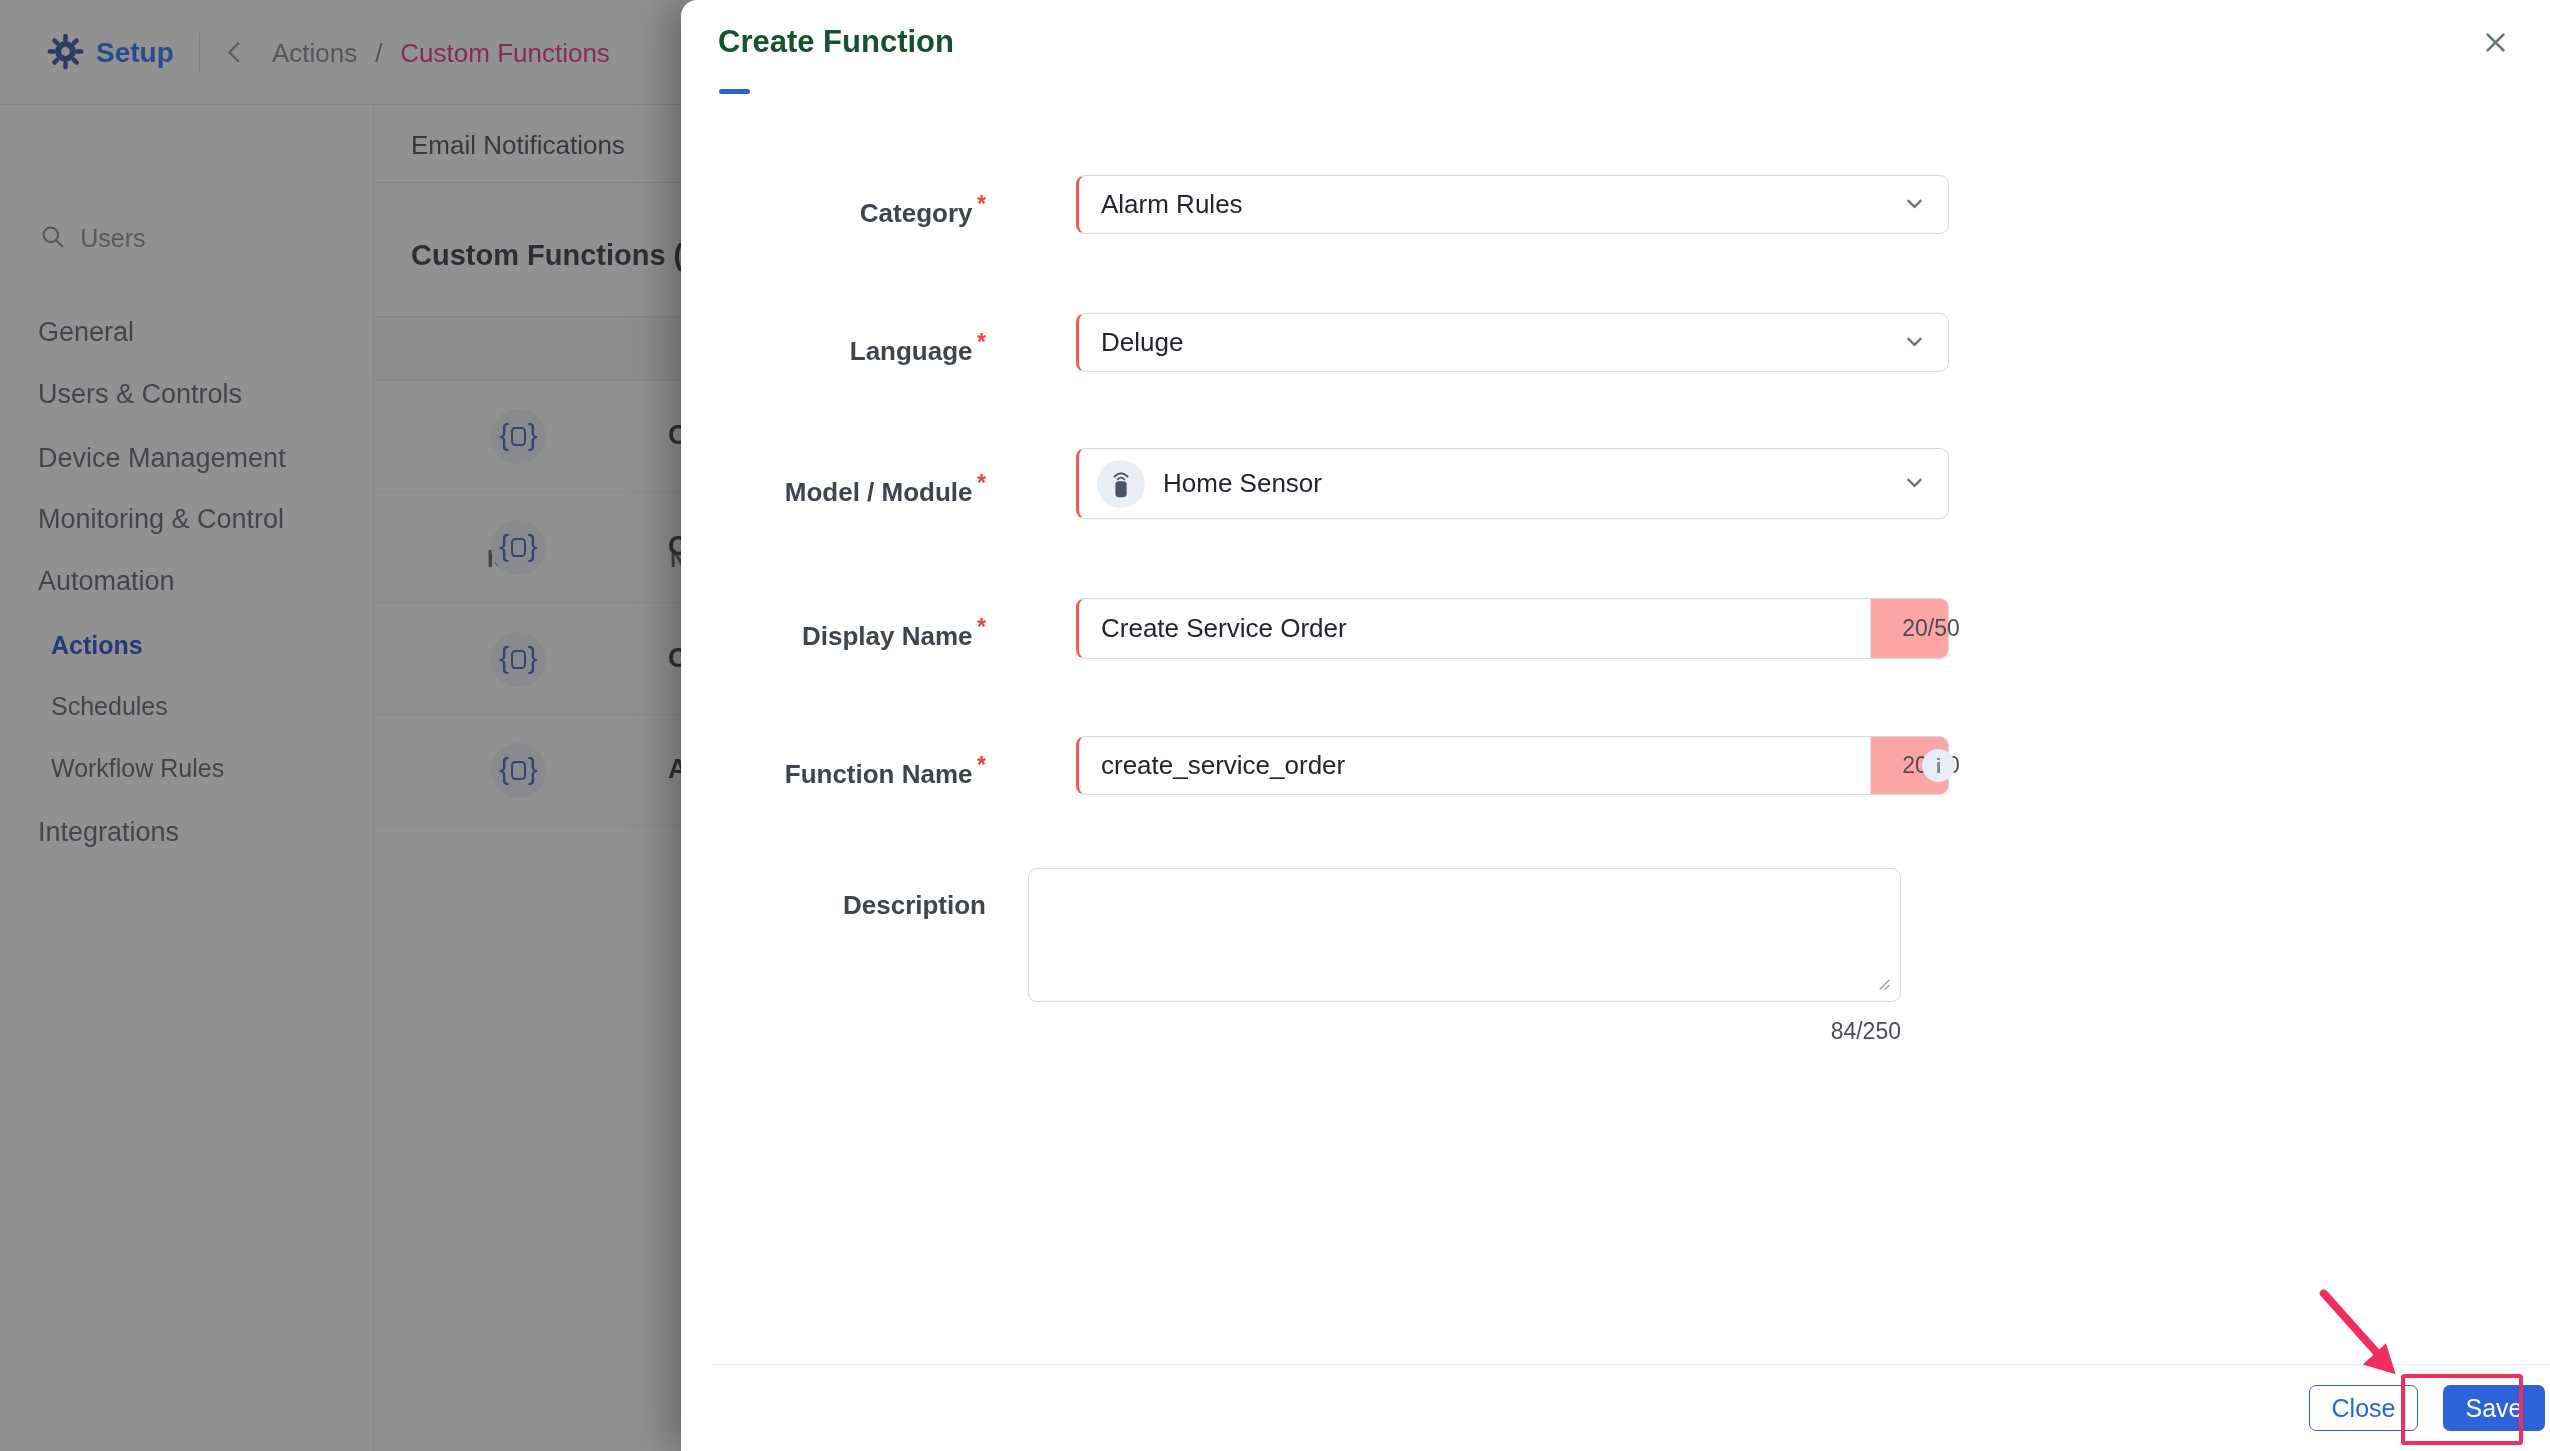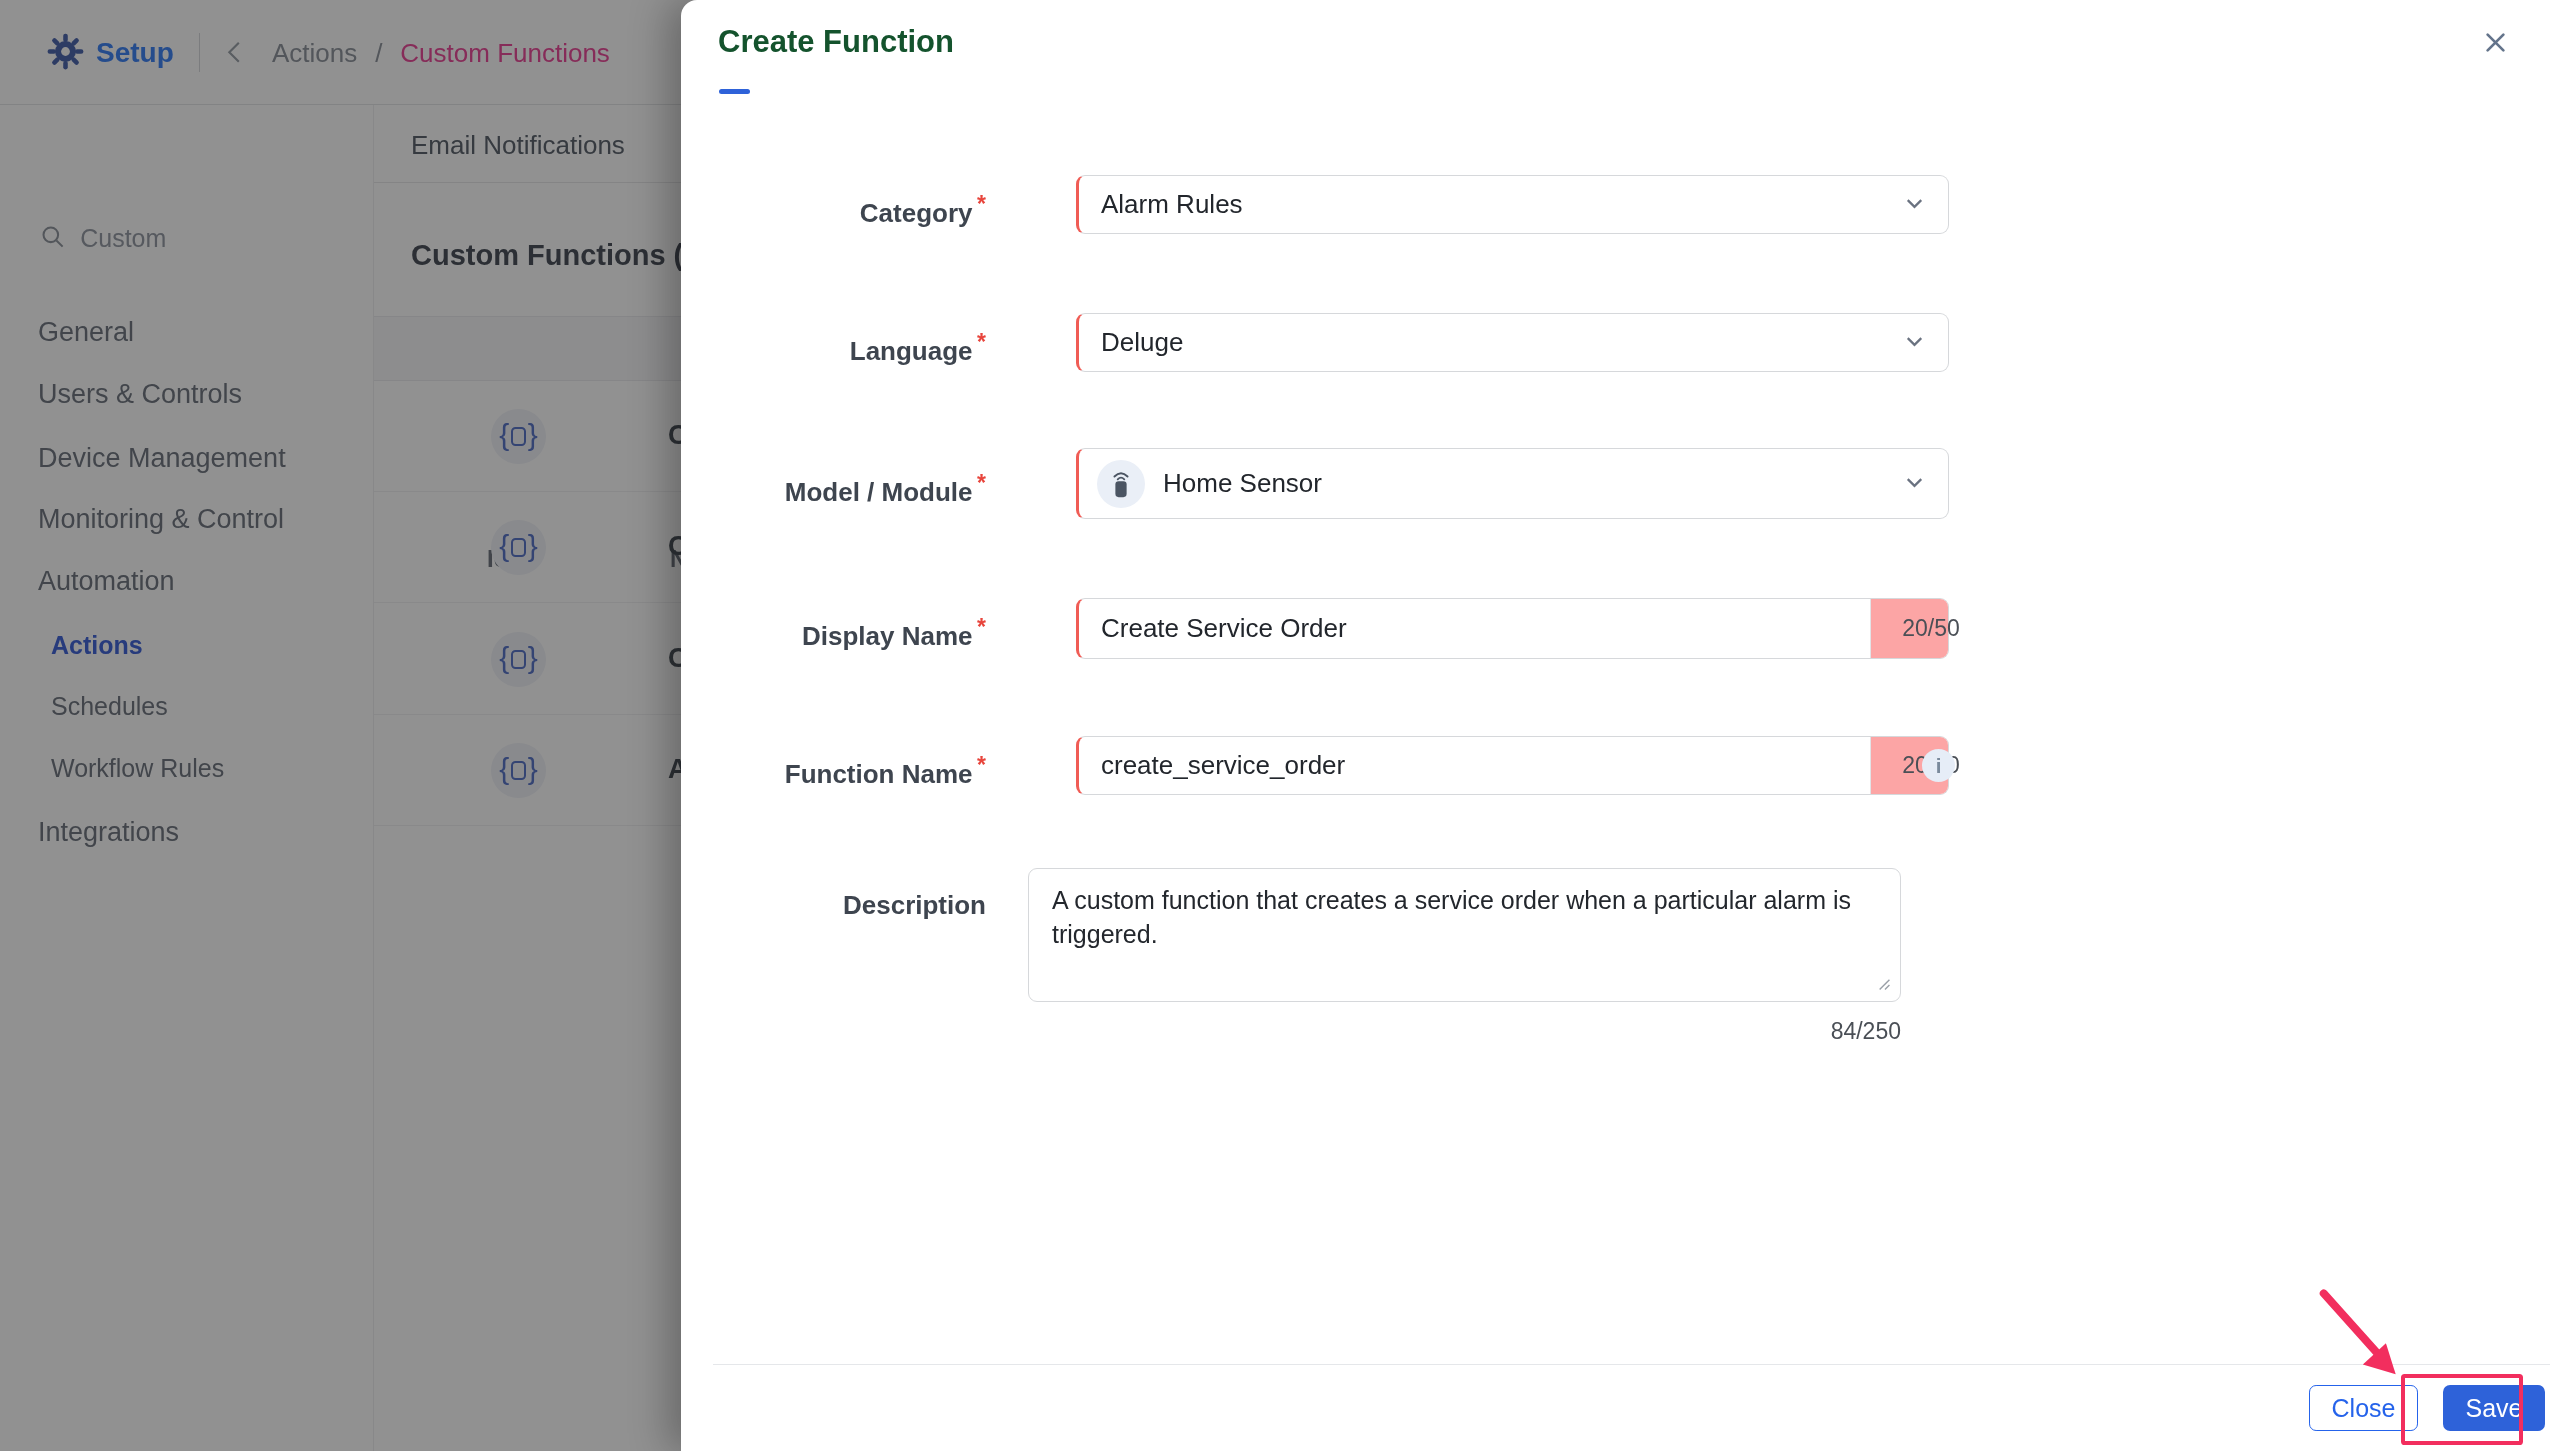--- a/index.html
+++ b/index.html
@@ -140,7 +140,7 @@
             <line x1="15.5" y1="15.5" x2="21" y2="21"></line>
         </svg>
       </span>
-      <span class="search-text">Custom</span>
+      <span class="search-text">Users</span>
     </div>
     <div class="nav-item" style="top:210px">General</div>
     <div class="nav-item" style="top:272px">Users &amp; Controls</div>

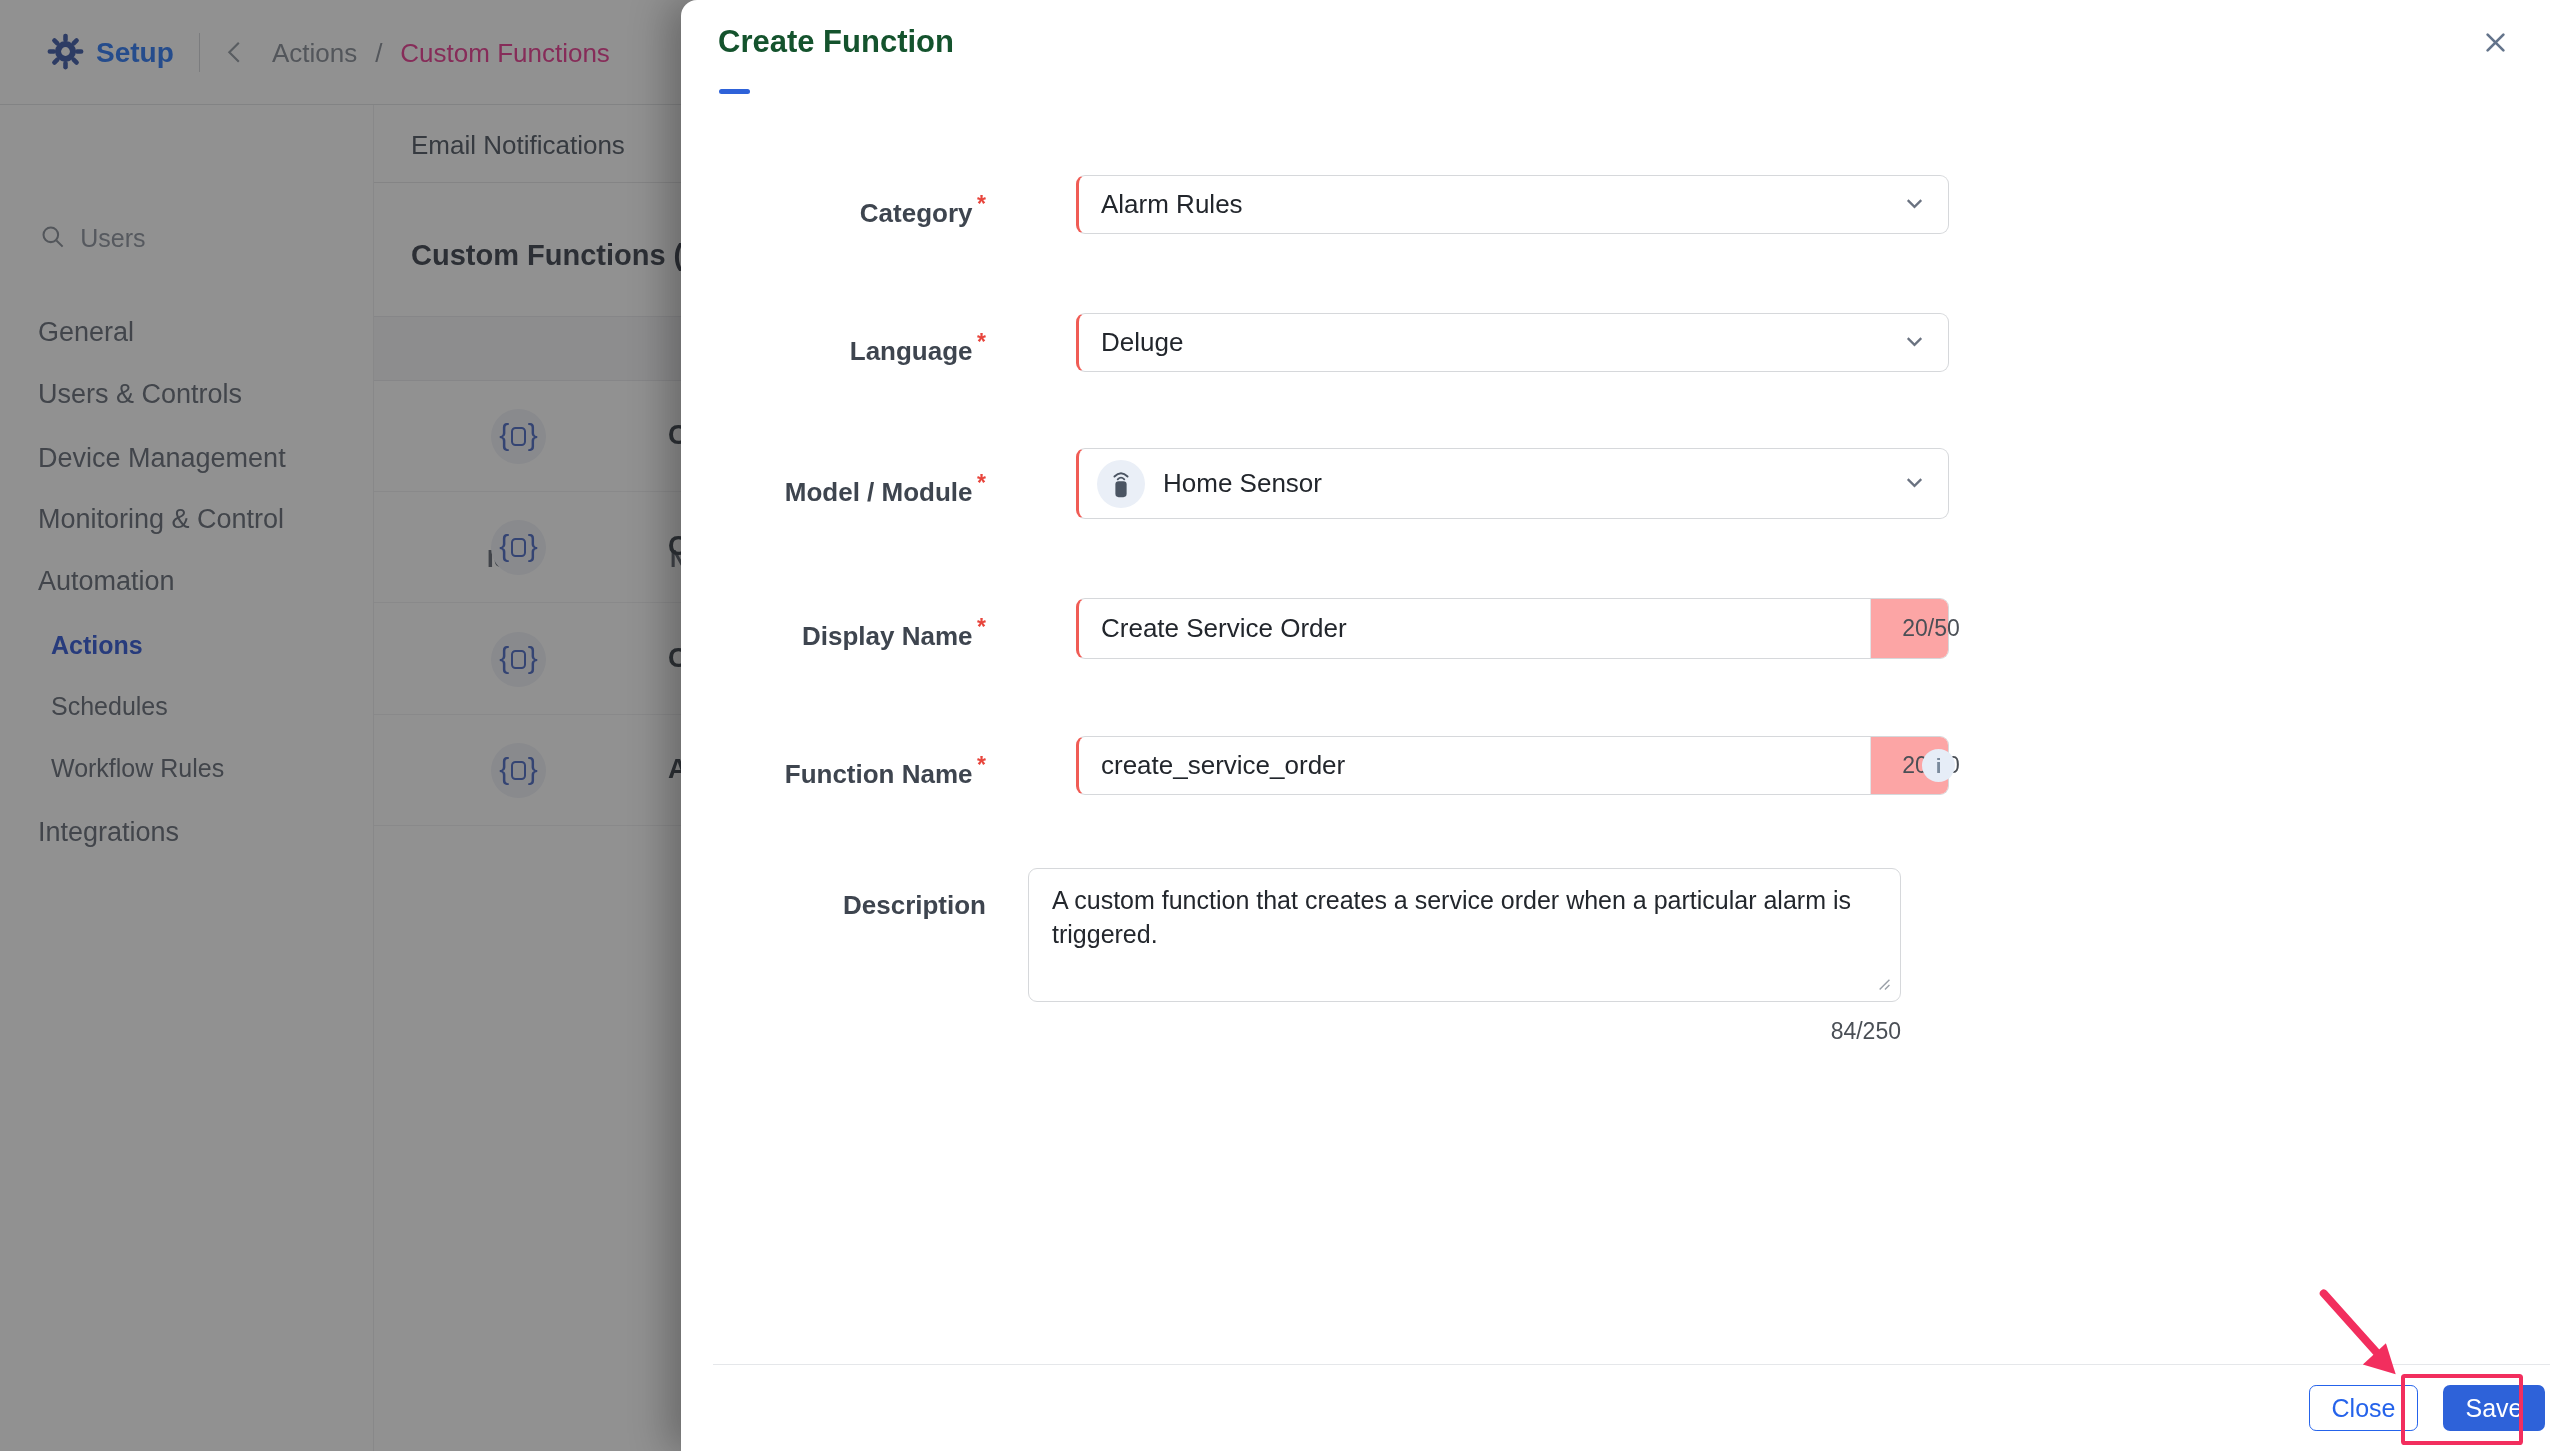--- a/index.html
+++ b/index.html
@@ -282,7 +282,6 @@
         <span>Description</span>
       </div>
       <div class="textareabox">
-        <div class="textarea-text">A custom function that creates a service order when a particular alarm is triggered.</div>
         <span class="resize-glyph">
           <svg width="14.2" height="14.2" viewBox="0 0 16 16" fill="none" stroke="#9aa0a8" stroke-width="1.6">
             <line x1="3" y1="14" x2="14" y2="3"></line>

